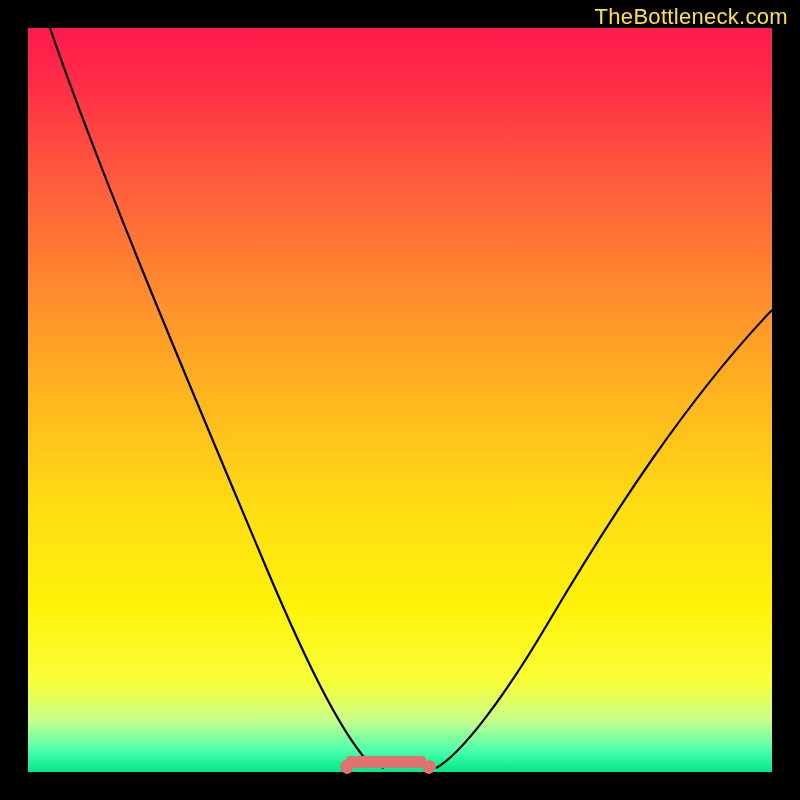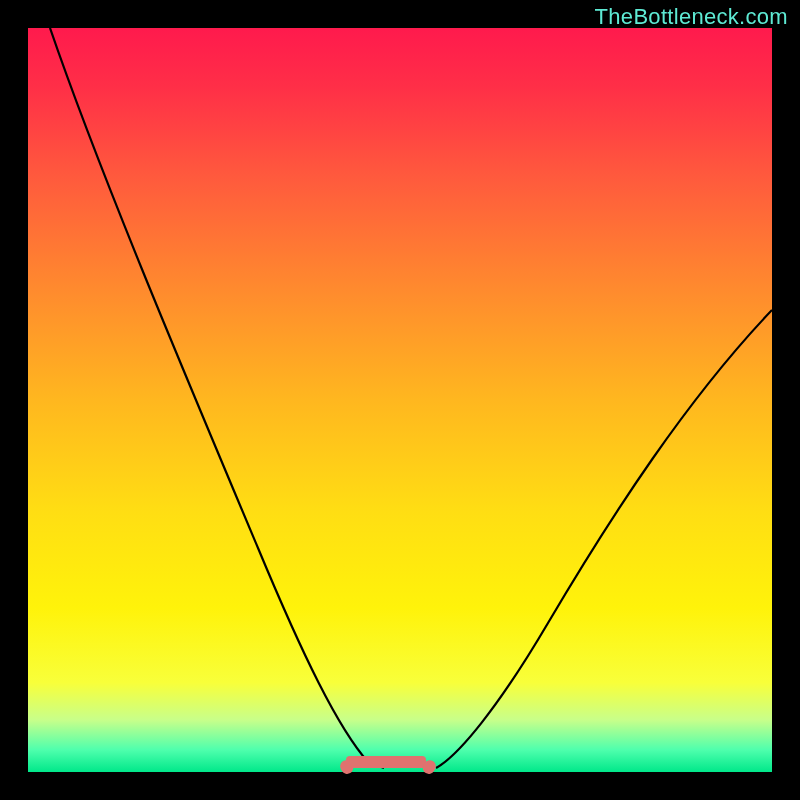--- a/index.html
+++ b/index.html
@@ -17,7 +17,7 @@
     position: absolute;
     top: 4px;
     right: 12px;
-    color: #5eead4;
+    color: #fde047;
     font-size: 22px;
     font-weight: 500;
     letter-spacing: 0.3px;

